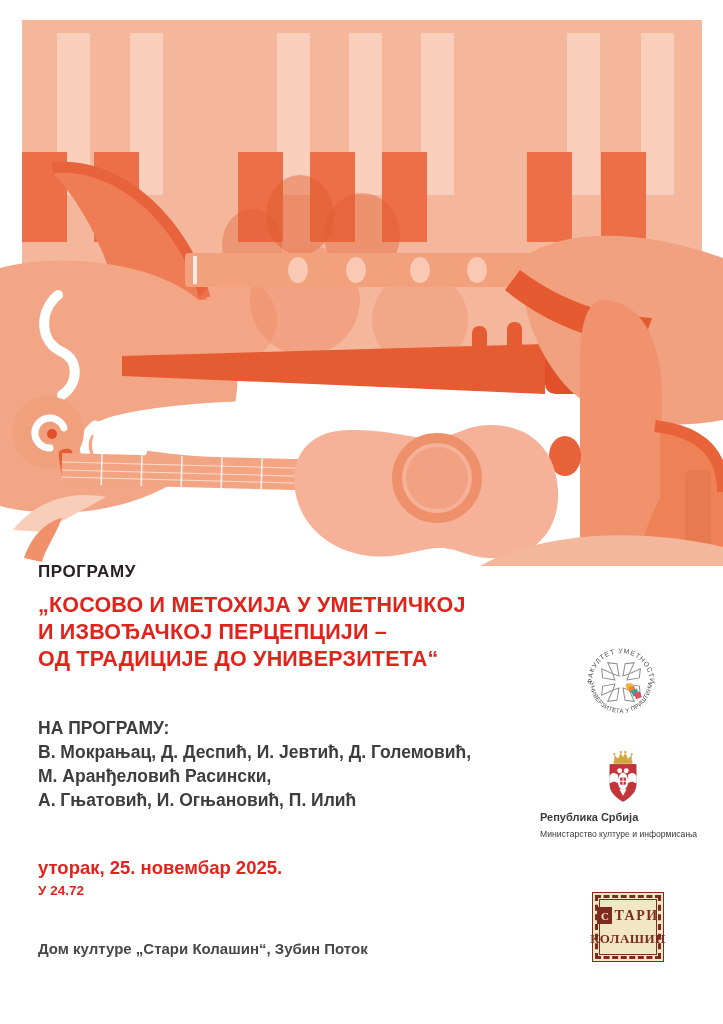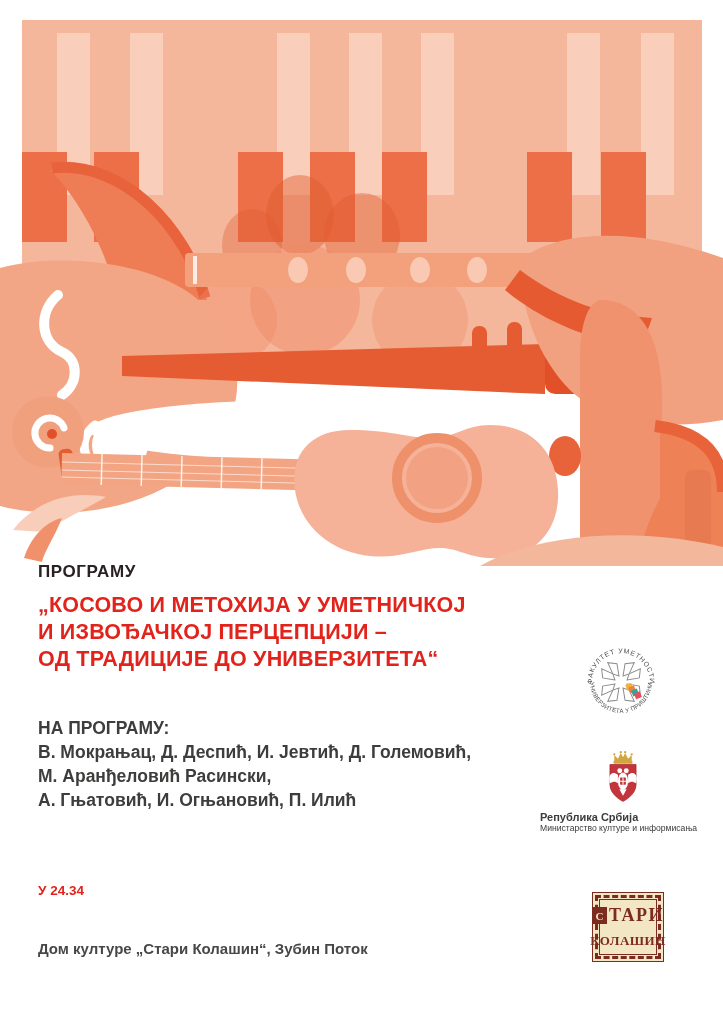--- a/index.html
+++ b/index.html
@@ -21,7 +21,7 @@
   .ministry{position:absolute;left:540px;top:750px;width:166px;color:#3b3b3b;}
   .crest{display:block;margin:0 auto;width:44px;height:58px;}
   .ministry .country{font-size:11px;font-weight:700;margin-top:3px;}
-  .ministry .name{font-size:8.6px;margin-top:0;}
+  .ministry .name{font-size:8.6px;margin-top:6px;}
   .kolasin{position:absolute;left:592px;top:892px;width:72px;height:70px;background:#f3e6c5;
            border:1px solid #7b2b20;padding:2px;box-sizing:border-box;}
   .kolasin .band{width:100%;height:100%;border:3px dashed #7b2b20;box-sizing:border-box;padding:1px;}

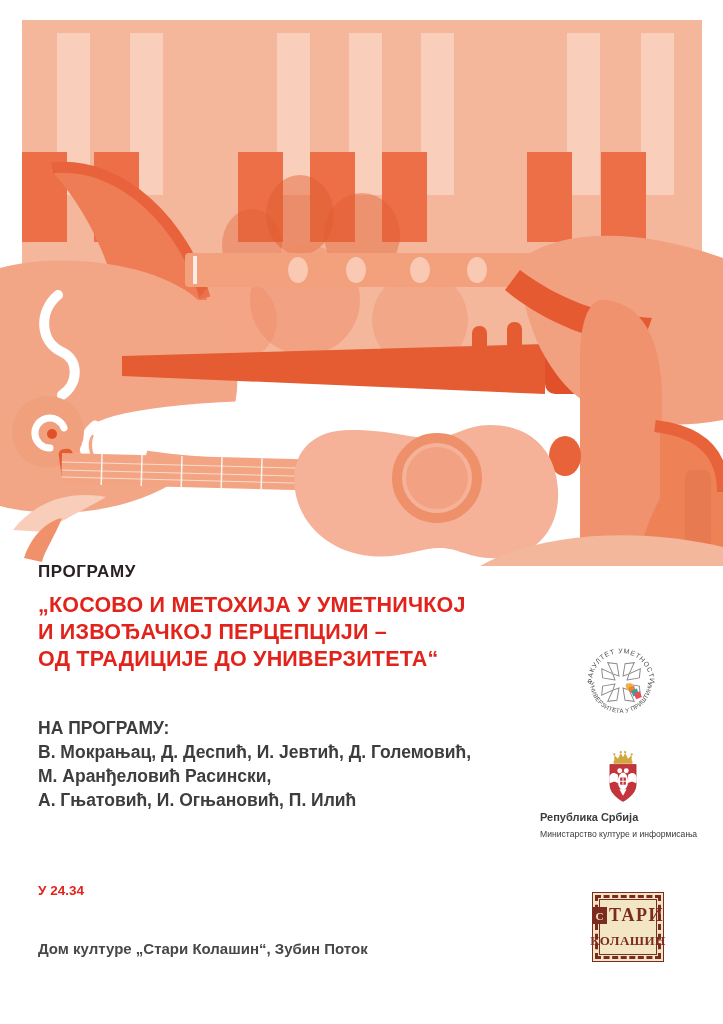--- a/index.html
+++ b/index.html
@@ -179,6 +179,7 @@
     <div>А. Гњатовић, И. Огњановић, П. Илић</div>
   </div>
 
+  <div class="date">уторак, 25. новембар 2025.</div>
   <div class="time">У 24.34</div>
   <div class="venue">Дом културе „Стари Колашин“, Зубин Поток</div>
 

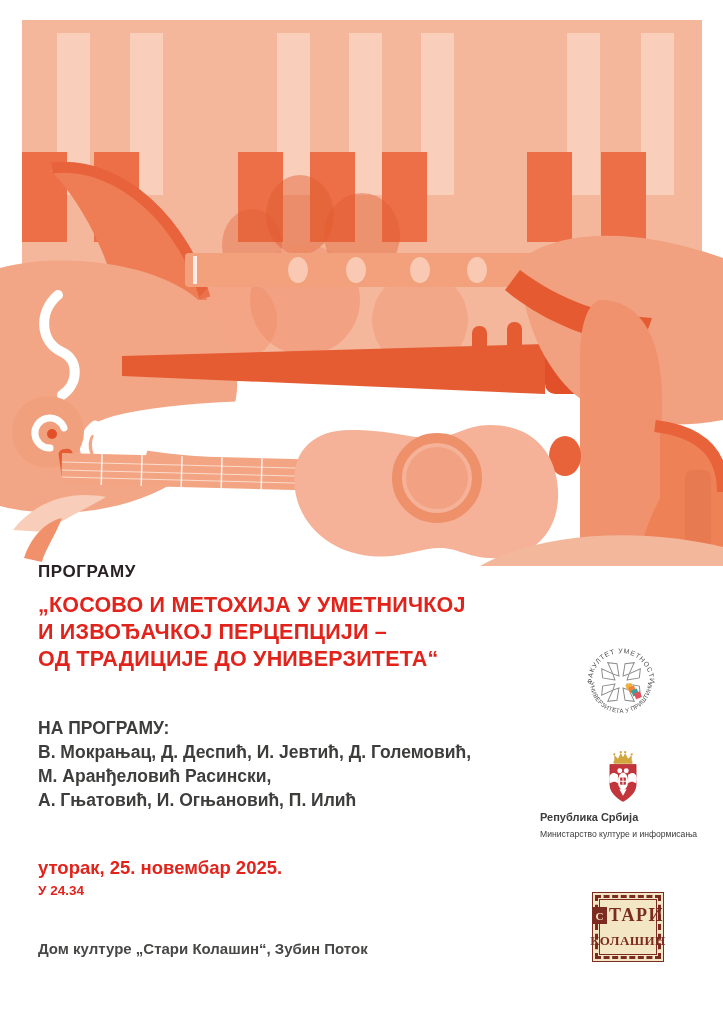--- a/index.html
+++ b/index.html
@@ -180,7 +180,7 @@
   </div>
 
   <div class="date">уторак, 25. новембар 2025.</div>
-  <div class="time">У 24.34</div>
+  <div class="time">У 24.72</div>
   <div class="venue">Дом културе „Стари Колашин“, Зубин Поток</div>
 
   <svg class="seal" viewBox="0 0 100 100">

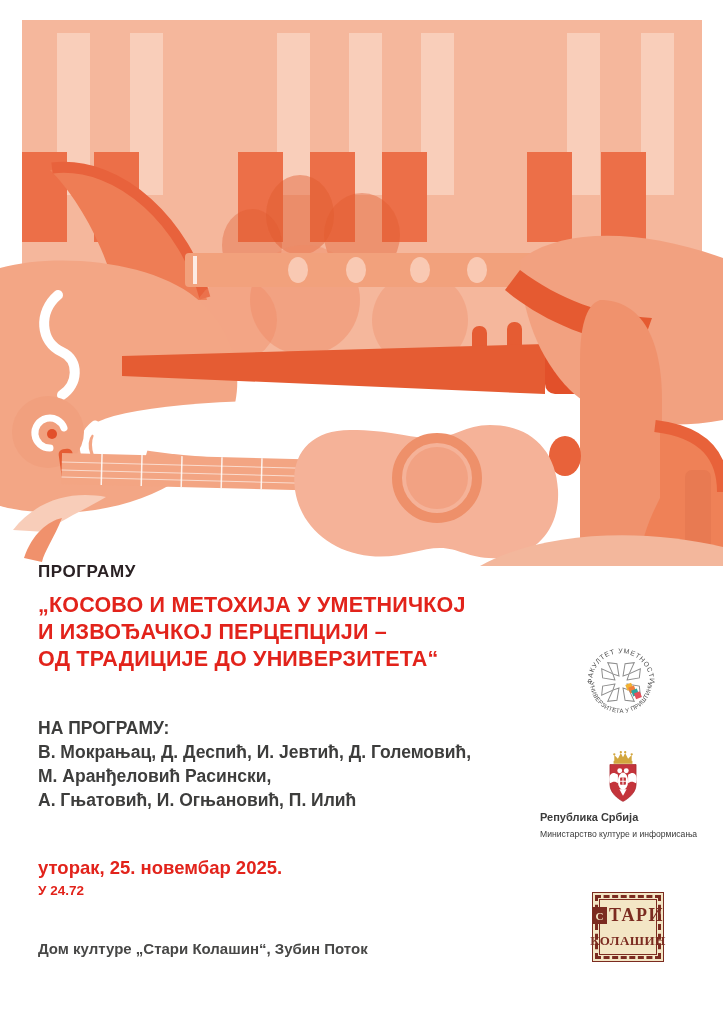--- a/index.html
+++ b/index.html
@@ -31,7 +31,7 @@
   .kolasin .row1{display:flex;align-items:center;gap:2px;}
   .kolasin .initialbox{width:15px;height:17px;background:#7b2b20;color:#f3e6c5;display:flex;
                        align-items:center;justify-content:center;font-size:11px;}
-  .kolasin .word1{font-size:18px;letter-spacing:1.5px;}
+  .kolasin .word1{font-size:14px;letter-spacing:1.5px;}
   .kolasin .word2{font-size:13px;letter-spacing:.5px;margin-top:7px;}
 </style>
 </head>

